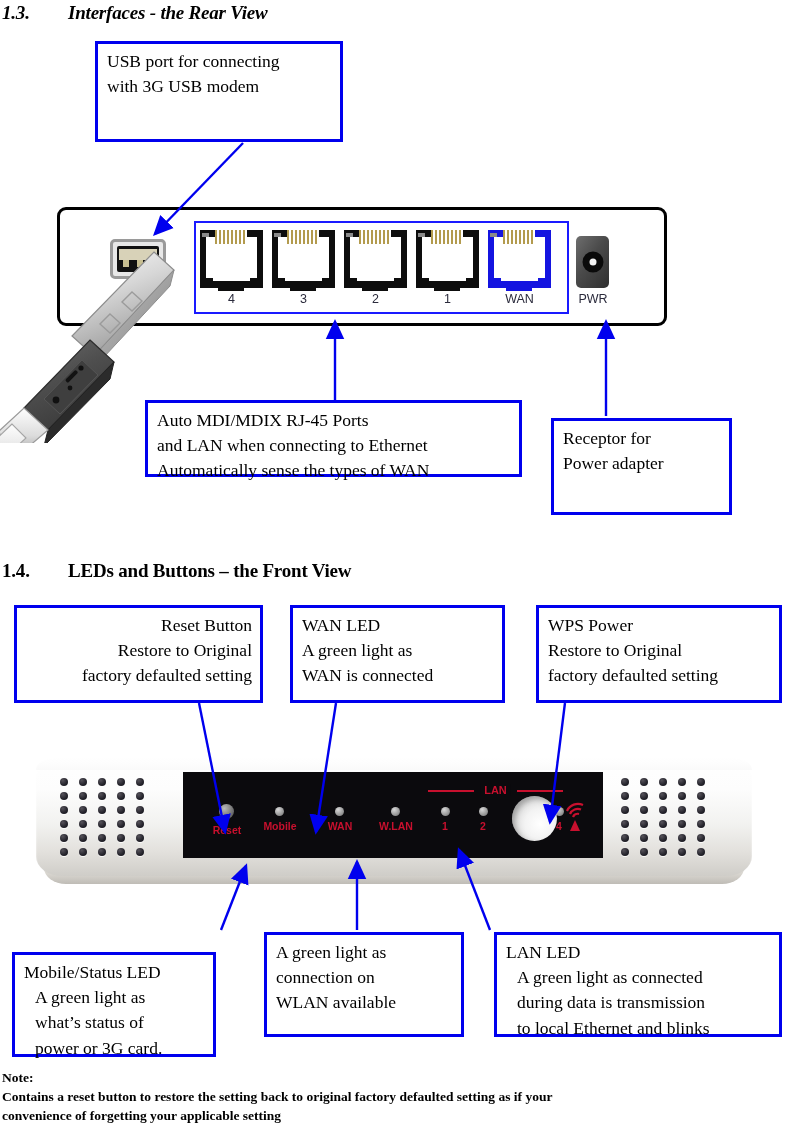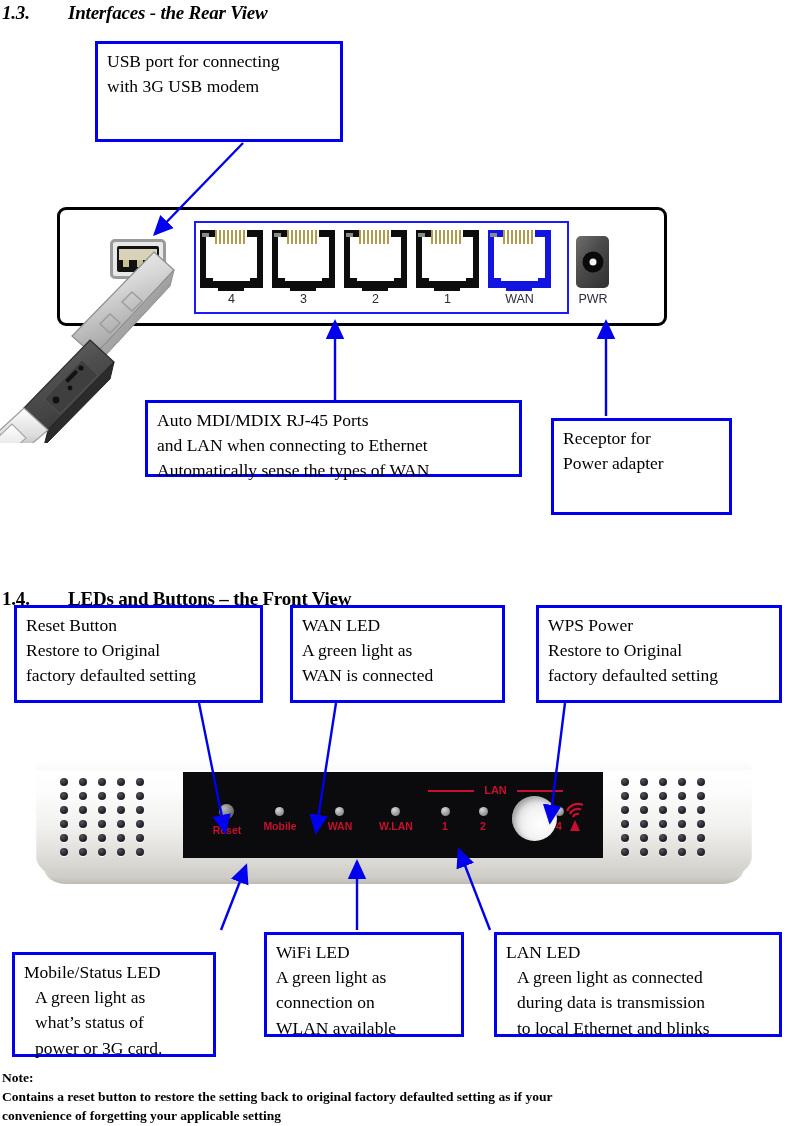--- a/index.html
+++ b/index.html
@@ -352,7 +352,7 @@
     <span class="ln">Power adapter</span>
   </div>
 
-  <div class="heading" style="left:2px; top:560px;margin-top:28px;">
+  <div class="heading" style="left:2px; top:560px;">
     <span class="num">1.4.</span><span>LEDs and Buttons – the Front View</span>
   </div>
 

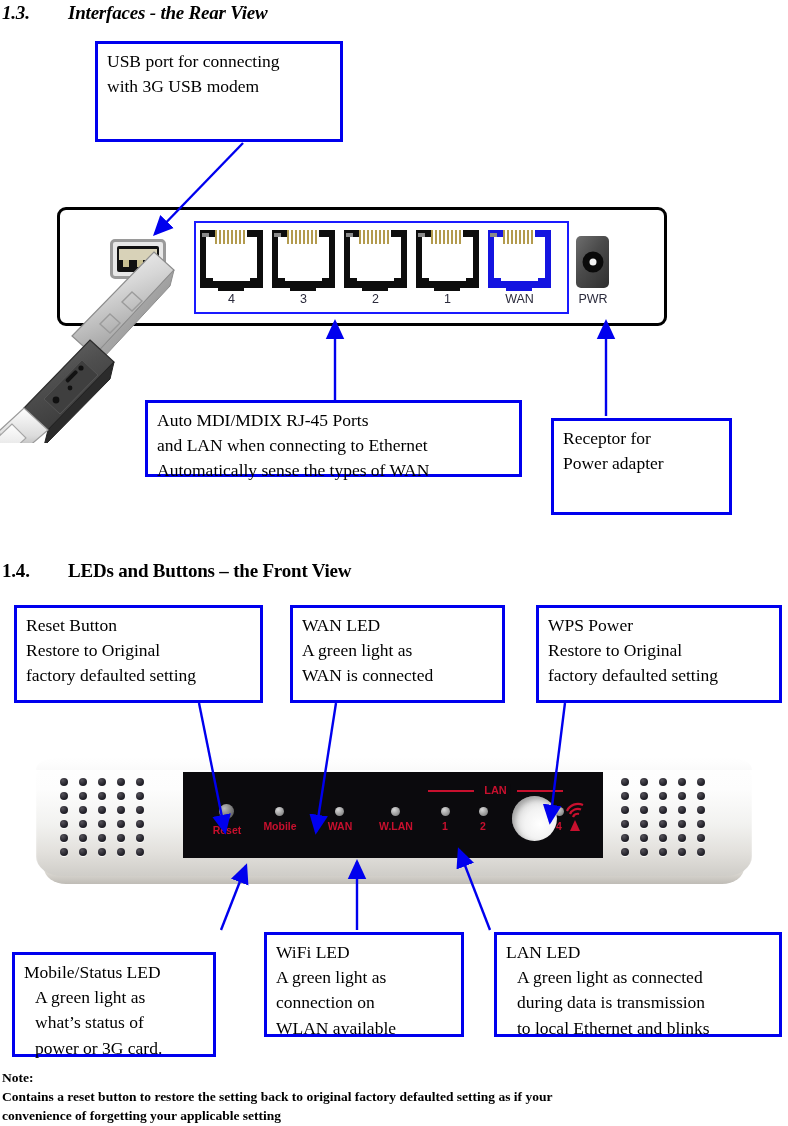--- a/index.html
+++ b/index.html
@@ -356,7 +356,7 @@
     <span class="num">1.4.</span><span>LEDs and Buttons – the Front View</span>
   </div>
 
-  <div class="callout" style="left:14px; top:605px; width:249px; height:98px;">
+  <div class="callout" style="left:14px; top:605px; width:249px; height:98px;text-align:right;">
     <span class="ln">Reset Button</span>
     <span class="ln">Restore to Original</span>
     <span class="ln">factory defaulted setting</span>

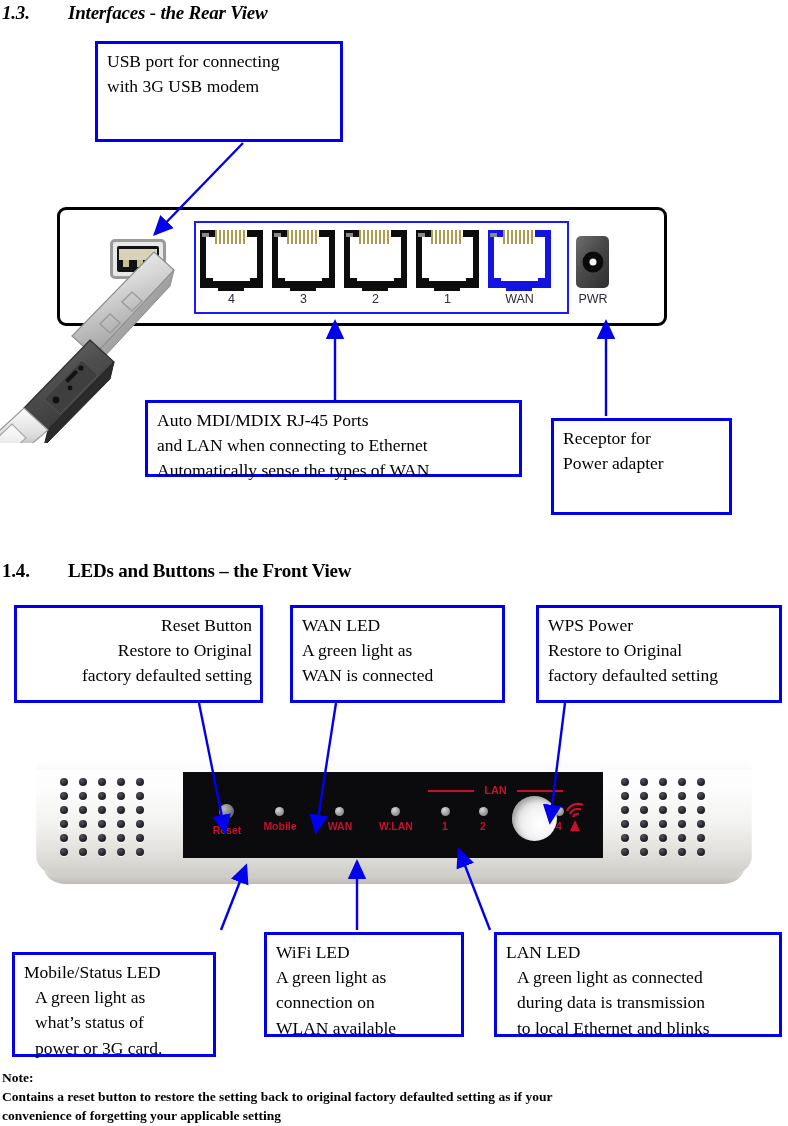--- a/index.html
+++ b/index.html
@@ -491,7 +491,6 @@
   </div>
 
   <div class="callout" style="left:264px; top:932px; width:200px; height:105px;">
-    <span class="ln">WiFi LED</span>
     <span class="ln">A green light as</span>
     <span class="ln">connection on</span>
     <span class="ln">WLAN available</span>

